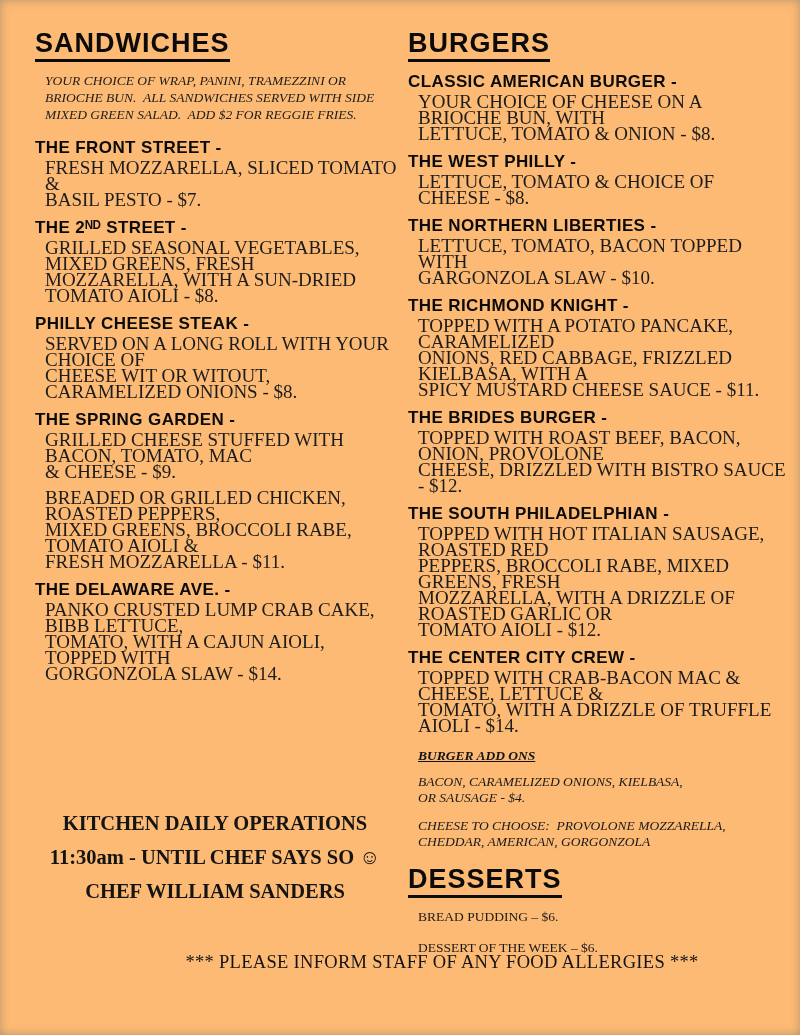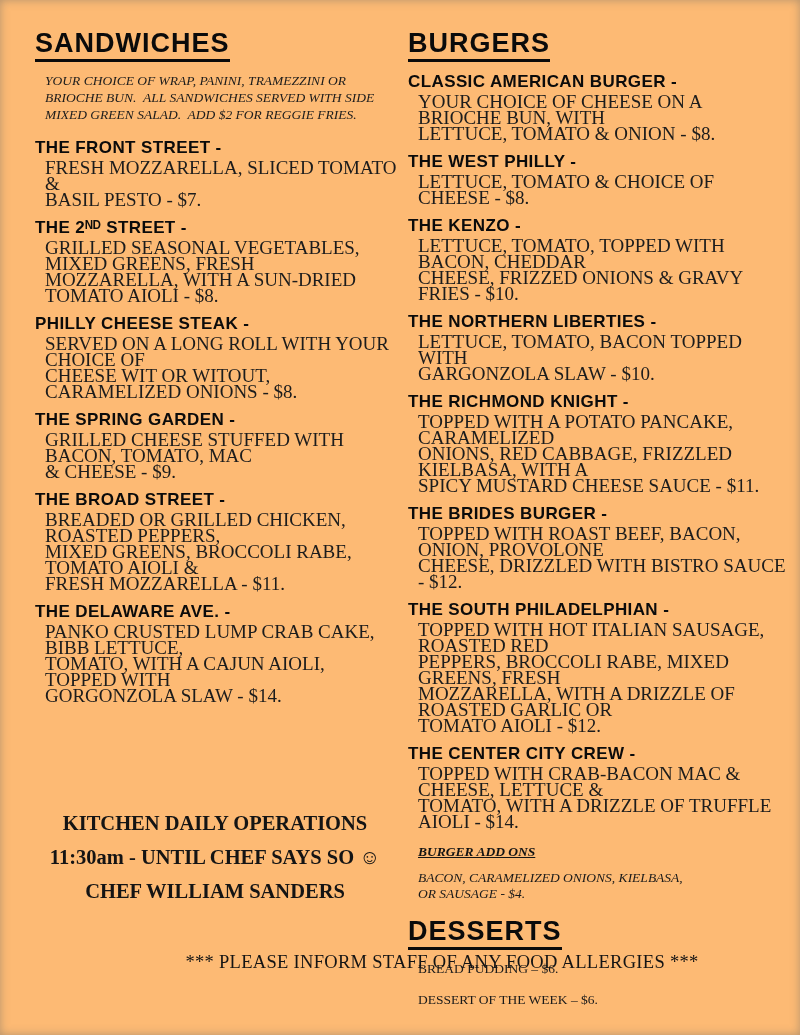--- a/index.html
+++ b/index.html
@@ -158,11 +158,6 @@
       <p class="item-desc">LETTUCE, TOMATO &amp; CHOICE OF CHEESE - $8.</p>
     </div>
     <div class="menu-item">
-      <h2 class="item-name">THE KENZO -</h2>
-      <p class="item-desc">LETTUCE, TOMATO, TOPPED WITH BACON, CHEDDAR
-CHEESE, FRIZZED ONIONS &amp; GRAVY FRIES - $10.</p>
-    </div>
-    <div class="menu-item">
       <h2 class="item-name">THE NORTHERN LIBERTIES -</h2>
       <p class="item-desc">LETTUCE, TOMATO, BACON TOPPED WITH
 GARGONZOLA SLAW - $10.</p>

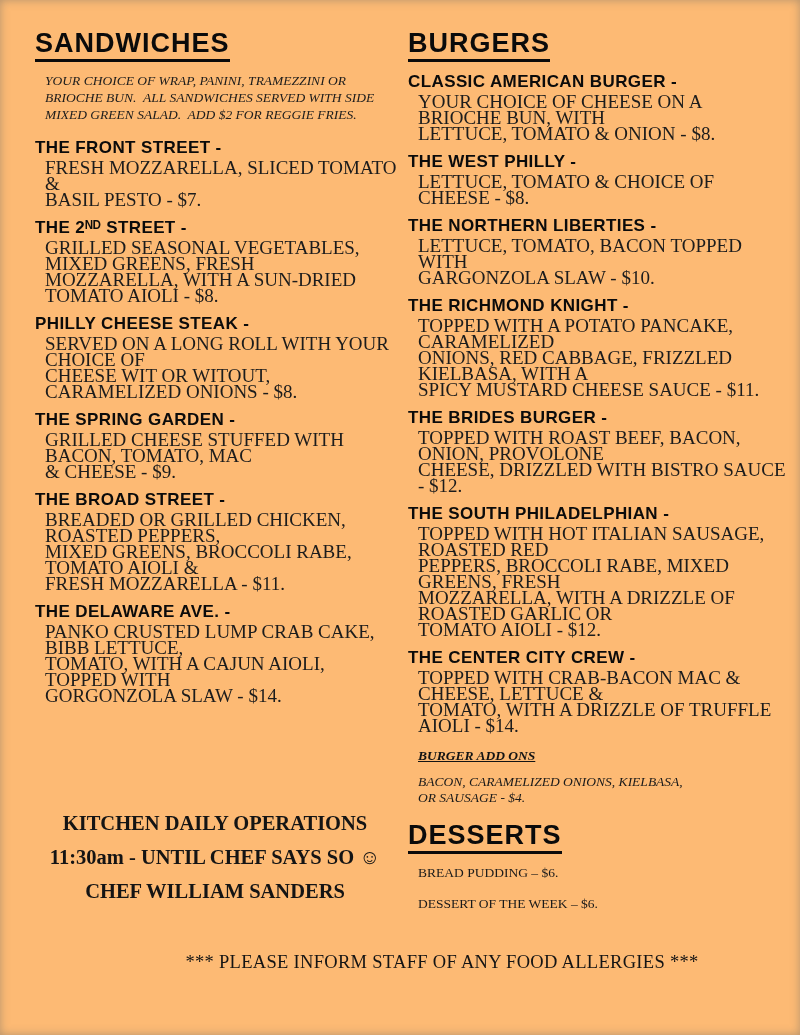--- a/index.html
+++ b/index.html
@@ -132,7 +132,6 @@
 &amp; CHEESE - $9.</p>
     </div>
     <div class="menu-item">
-      <h2 class="item-name">THE BROAD STREET -</h2>
       <p class="item-desc">BREADED OR GRILLED CHICKEN, ROASTED PEPPERS,
 MIXED GREENS, BROCCOLI RABE, TOMATO AIOLI &amp;
 FRESH MOZZARELLA - $11.</p>

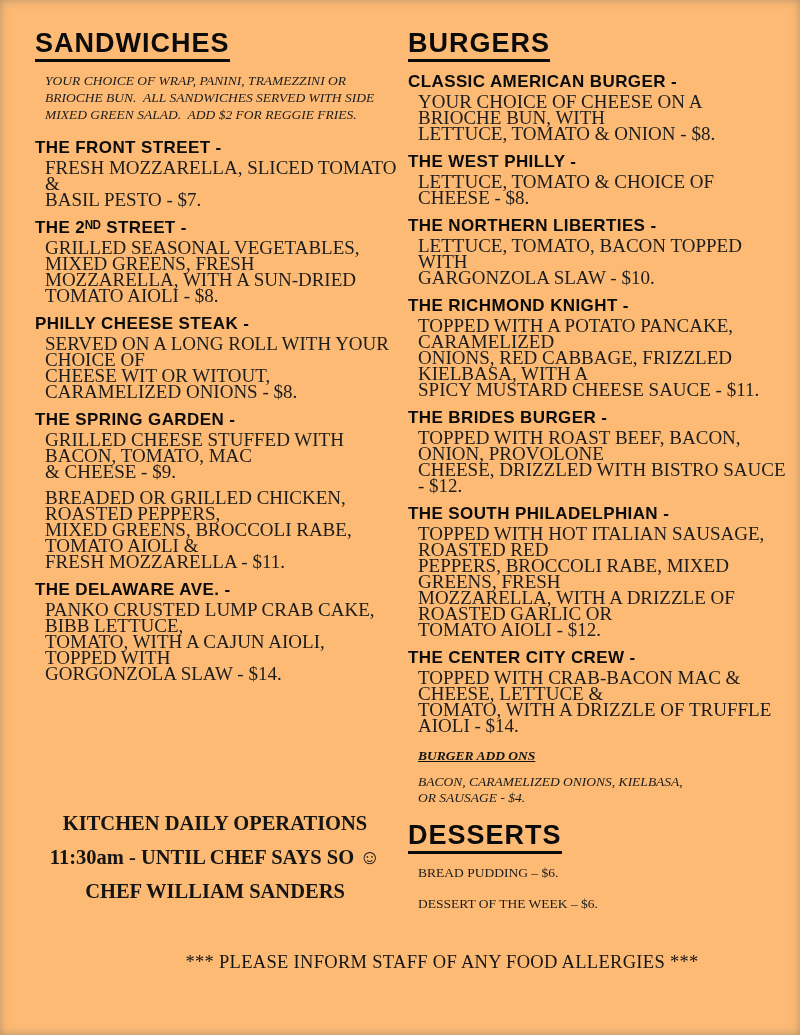--- a/index.html
+++ b/index.html
@@ -188,6 +188,8 @@
     <h3 class="addons-title">BURGER ADD ONS</h3>
     <p class="addons-body">BACON, CARAMELIZED ONIONS, KIELBASA,
 OR SAUSAGE - $4.</p>
+    <p class="addons-body">CHEESE TO CHOOSE:  PROVOLONE MOZZARELLA,
+CHEDDAR, AMERICAN, GORGONZOLA</p>
 
     <div class="desserts-block">
       <h1 class="section-title">DESSERTS</h1>

